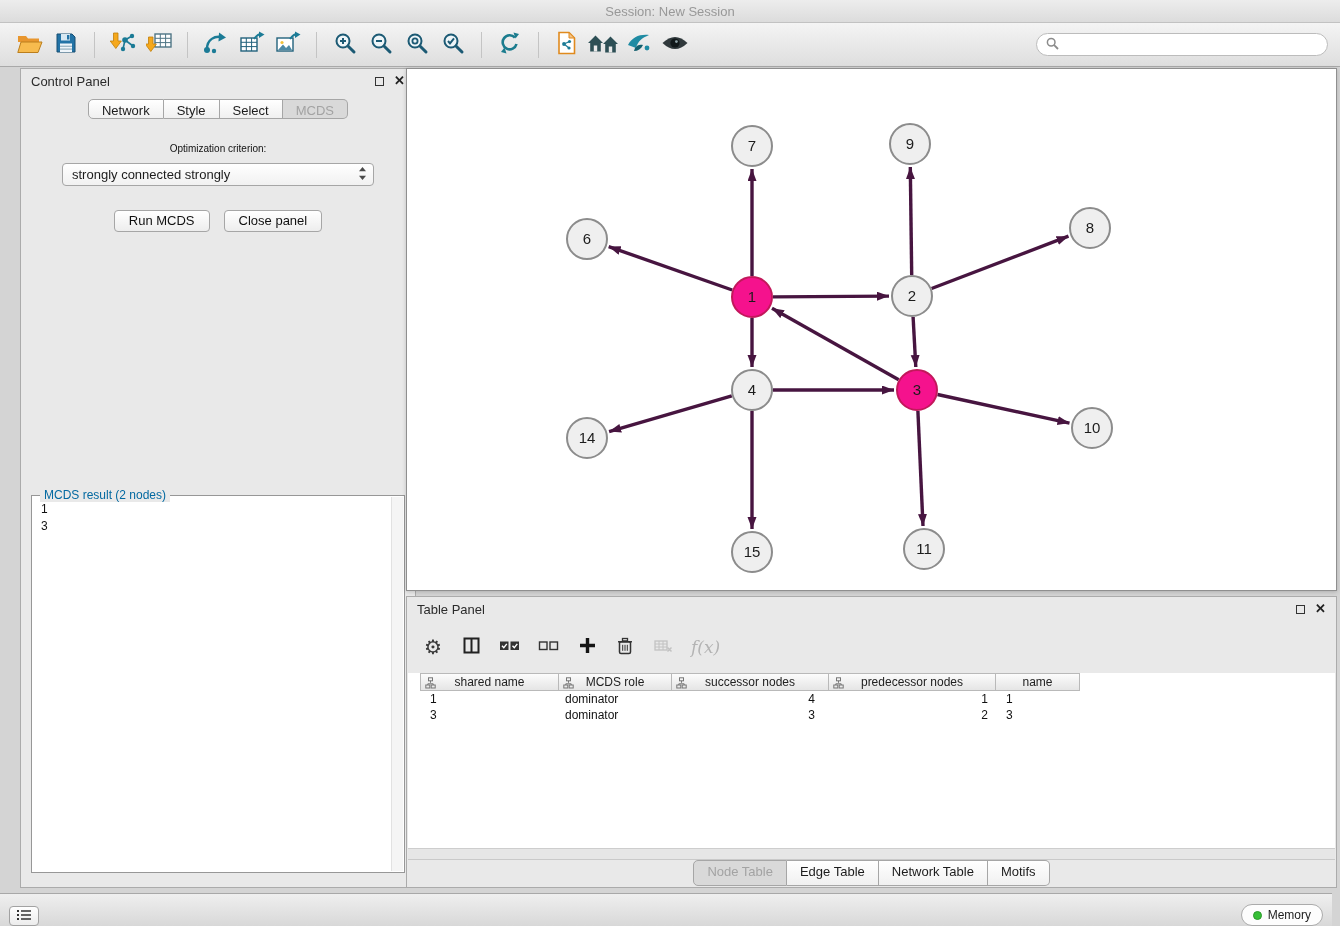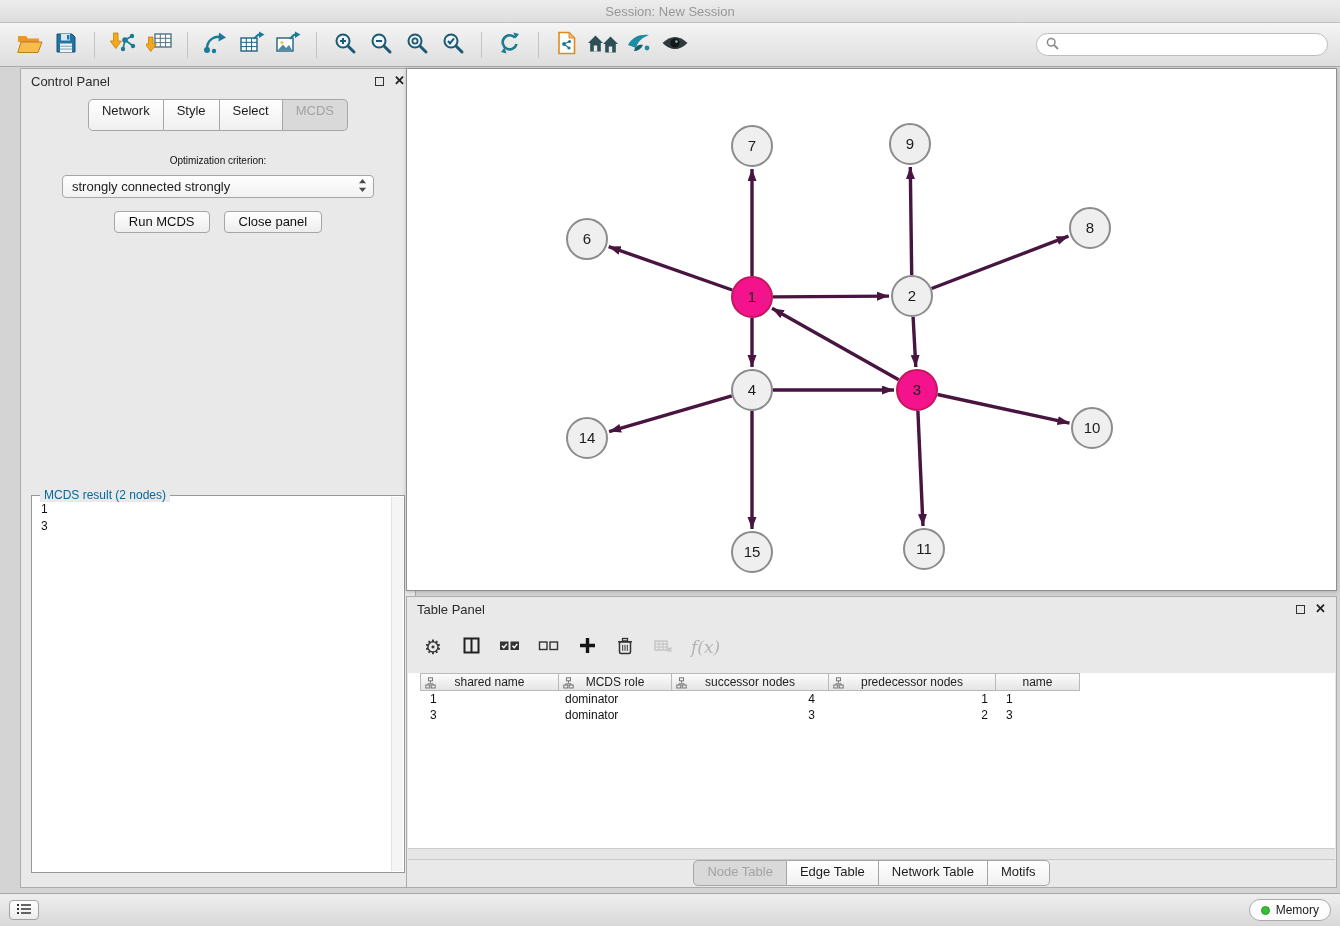--- a/index.html
+++ b/index.html
@@ -57,7 +57,7 @@
   }
   .cp-tabs { display:flex; justify-content:center; margin-top:6px; }
   .cp-tab, .tp-tab {
-    font-size:13px; padding:3px 13px 12px;
+    font-size:13px; padding:3px 13px 0;
     background:linear-gradient(#ffffff,#f0f0f0);
     border:1px solid #a6a6a6; border-left:none;
     color:#1c1c1c; cursor:default; line-height:15px;

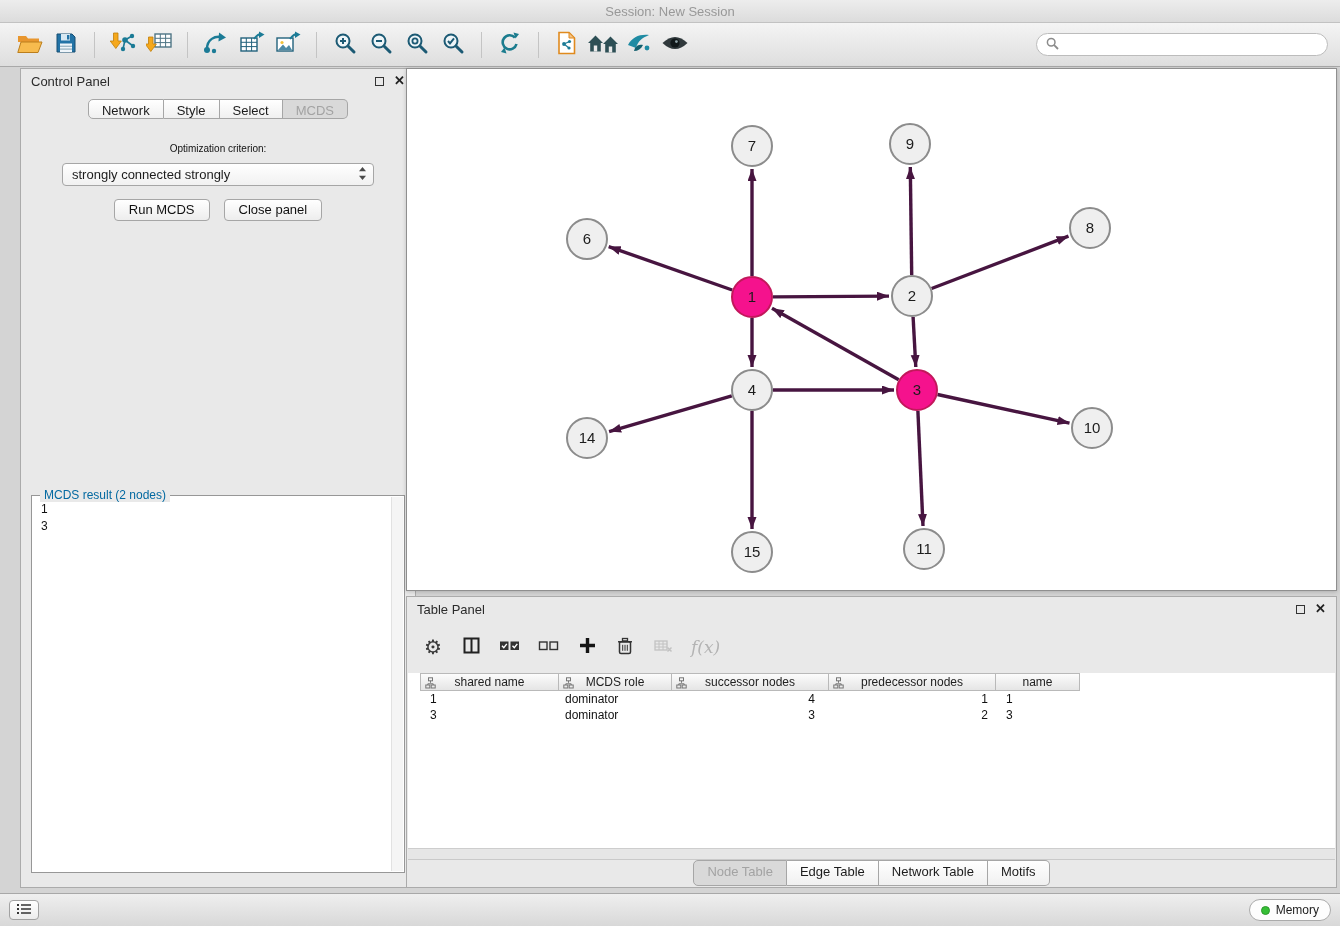--- a/index.html
+++ b/index.html
@@ -74,7 +74,7 @@
     font-size:13px; position:relative;
   }
   .cp-select .sel-text { flex:1; }
-  .cp-buttons { display:flex; justify-content:center; gap:14px; margin-top:13px; }
+  .cp-buttons { display:flex; justify-content:center; gap:14px; margin-top:24px; }
   .cp-btn {
     font-size:13px; padding:2px 14px 3px;
     background:linear-gradient(#ffffff,#ededed);

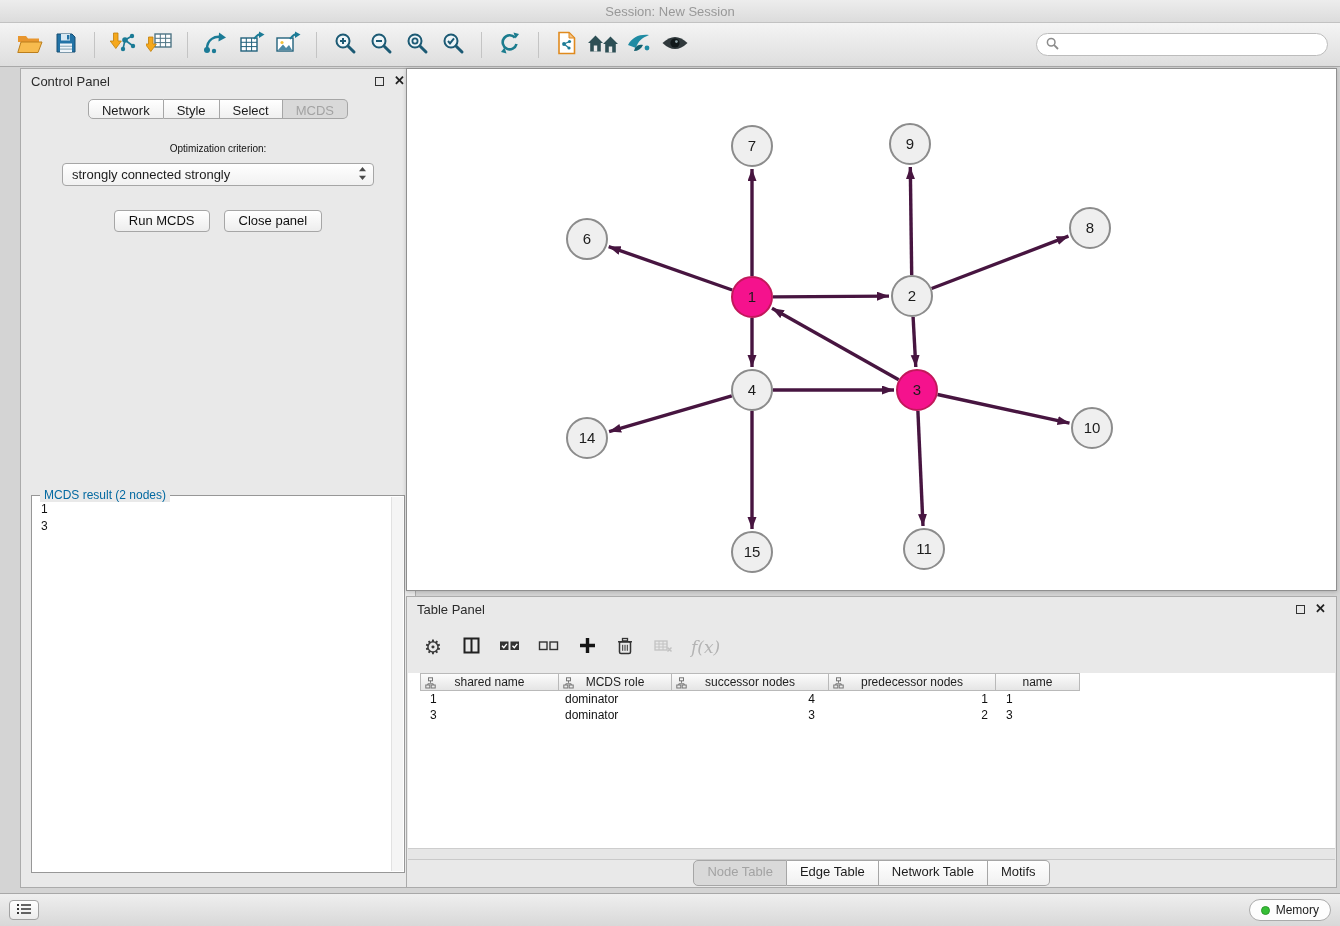--- a/index.html
+++ b/index.html
@@ -160,10 +160,10 @@
   }
   
   .status-bar {
-    position:absolute; left:0; right:0; bottom:0; height:33px;
+    position:absolute; left:0; right:8px; bottom:0; height:33px;
     background:linear-gradient(#efefef,#d8d8d8);
     border-top:1px solid #a8a8a8;
-    display:flex; align-items:center; padding:0 9px;
+    display:flex; align-items:flex-end; padding:0 9px;
   }
   .sb-list-btn {
     width:30px; height:20px; border:1px solid #a2a2a2; border-radius:4px;

